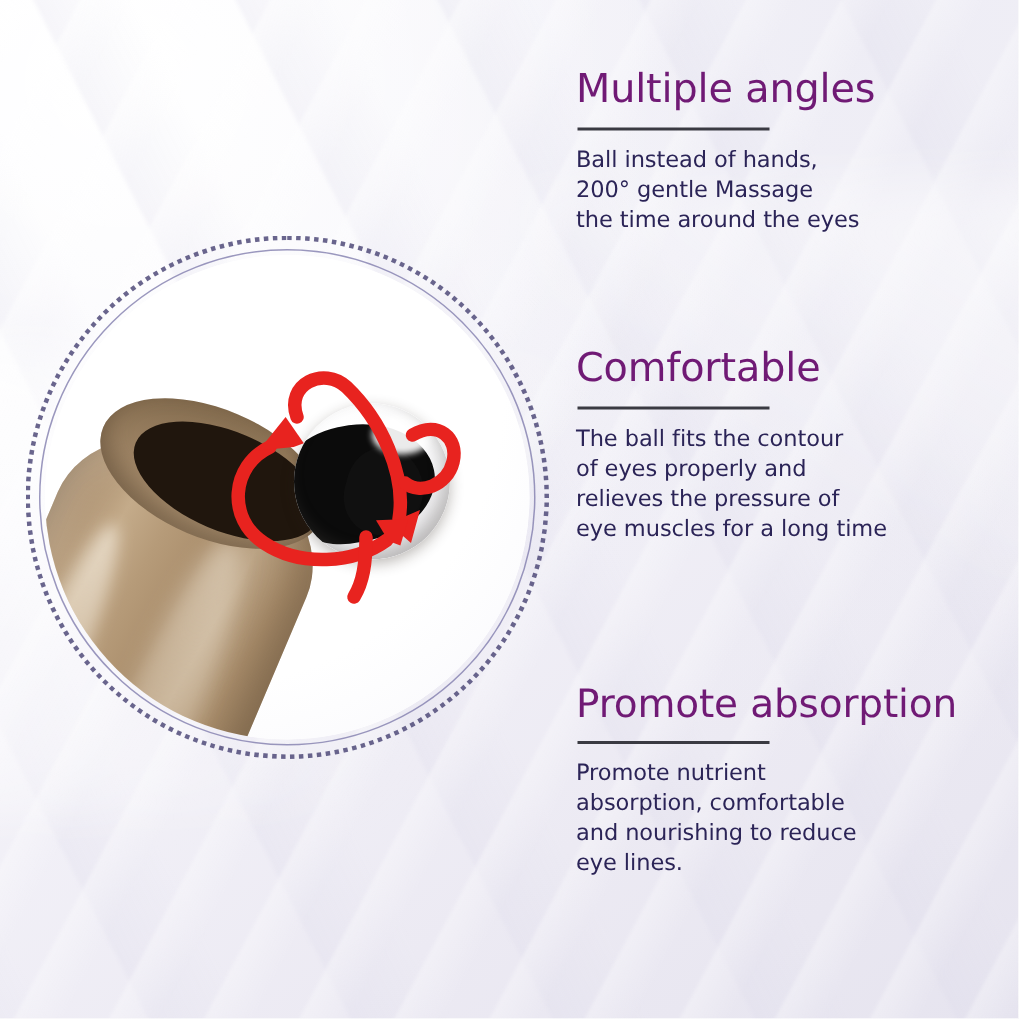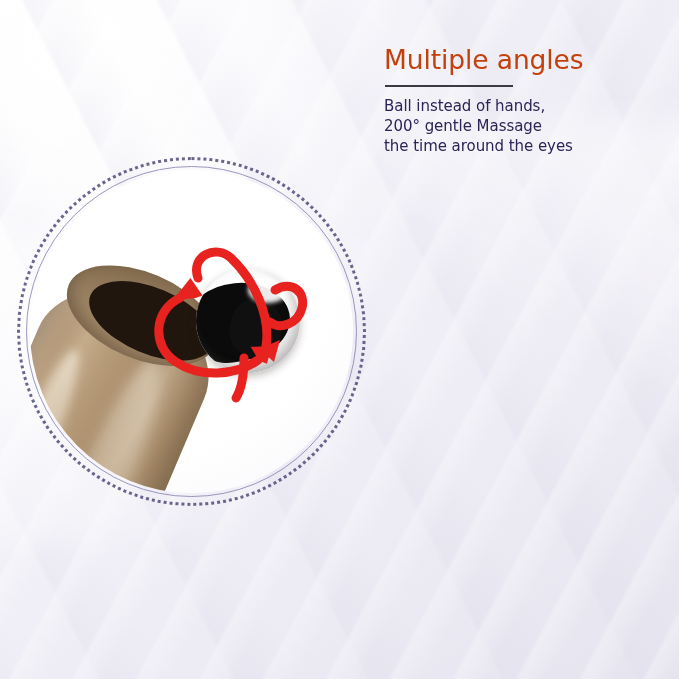--- a/index.html
+++ b/index.html
@@ -263,7 +263,7 @@
     font-weight: 400;
     line-height: 1.08;
     letter-spacing: -0.1px;
-    color: #c2410c;
+    color: #701a75;
     white-space: nowrap;
   }
   .feature-3 .f-title { font-size: 26px; }

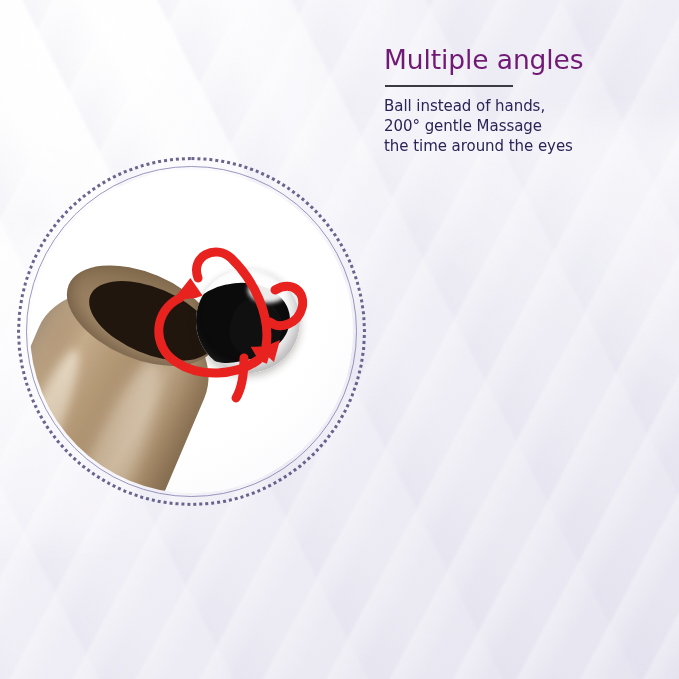--- a/index.html
+++ b/index.html
@@ -347,6 +347,16 @@
       </p>
     </div>
 
+    <div class="feature feature-2">
+      <h2 class="f-title">Comfortable</h2>
+      <div class="f-rule"></div>
+      <p class="f-body">
+        <span>The ball fits the contour</span>
+        <span>of eyes properly and</span>
+        <span>relieves the pressure of</span>
+        <span>eye muscles for a long time</span>
+      </p>
+    </div>
 
 
   </div>

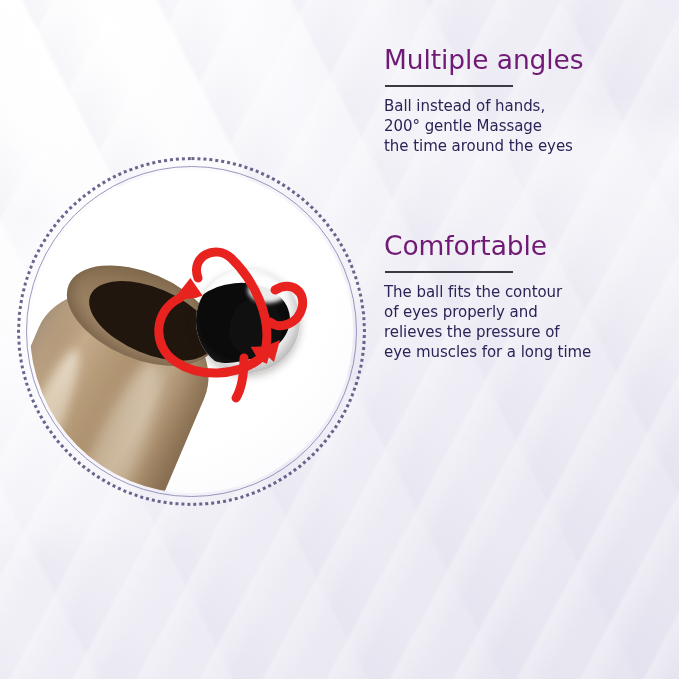--- a/index.html
+++ b/index.html
@@ -358,6 +358,16 @@
       </p>
     </div>
 
+    <div class="feature feature-3">
+      <h2 class="f-title">Promote absorption</h2>
+      <div class="f-rule"></div>
+      <p class="f-body">
+        <span>Promote nutrient</span>
+        <span>absorption, comfortable</span>
+        <span>and nourishing to reduce</span>
+        <span>eye lines.</span>
+      </p>
+    </div>
 
   </div>
 </div>

